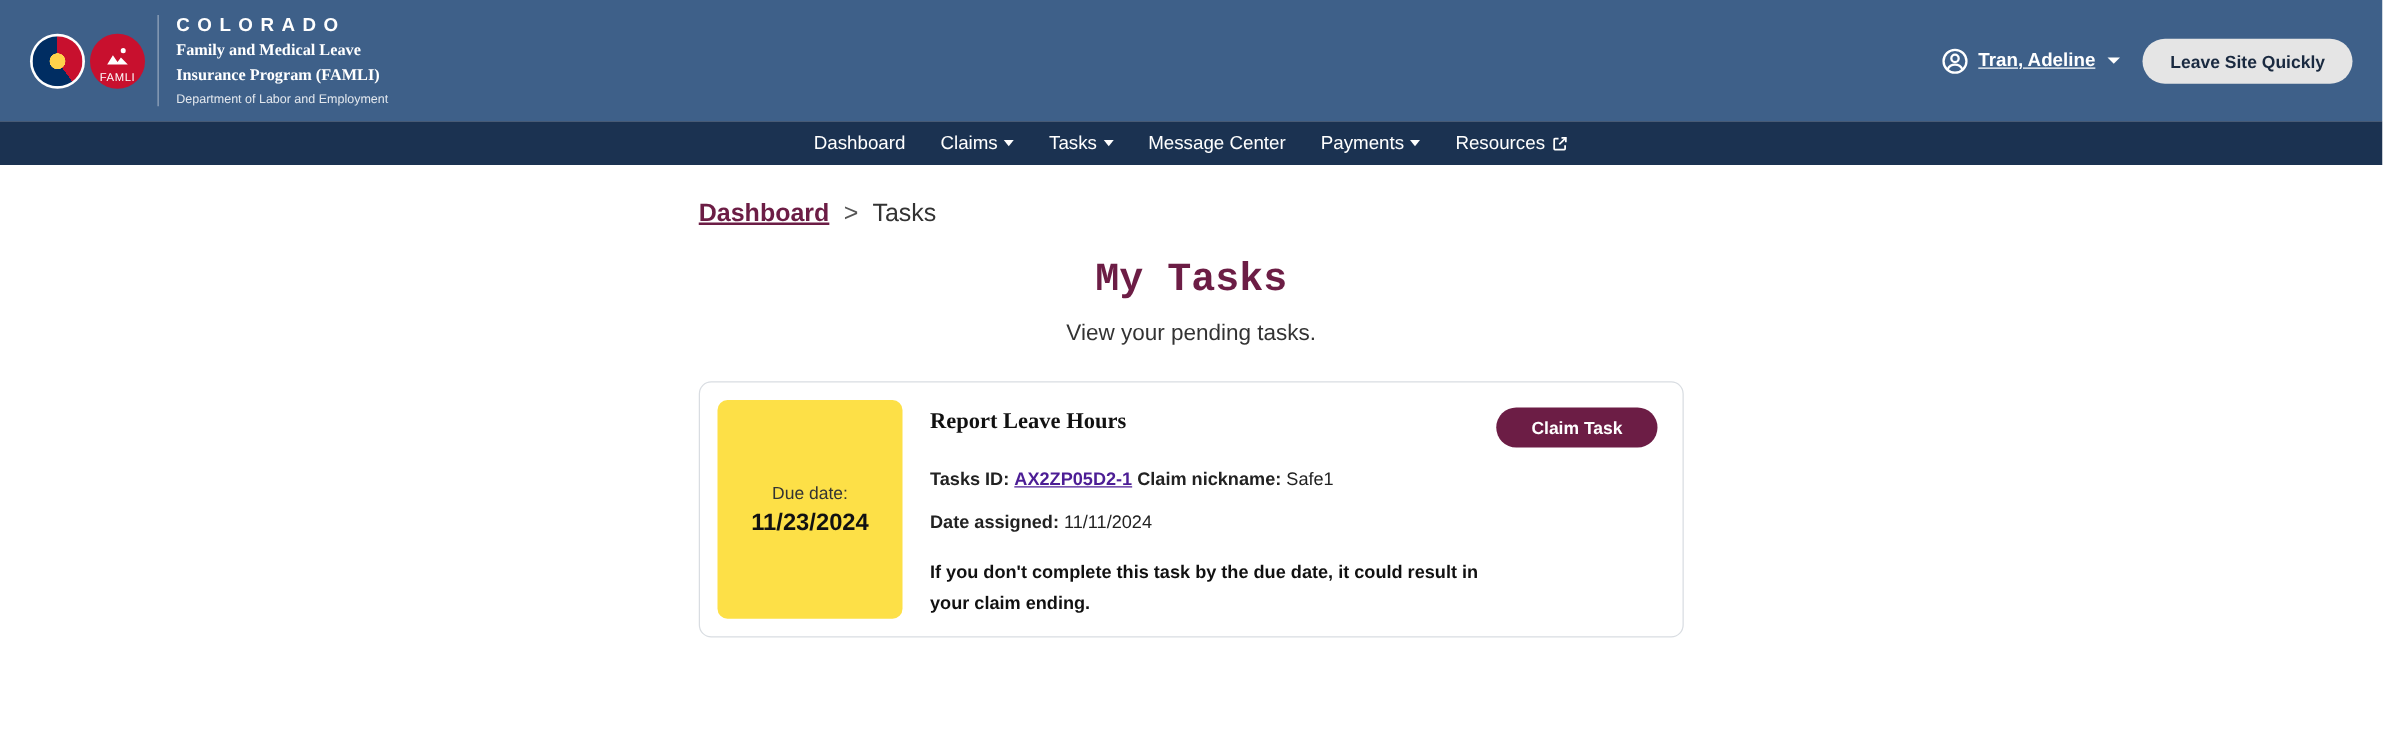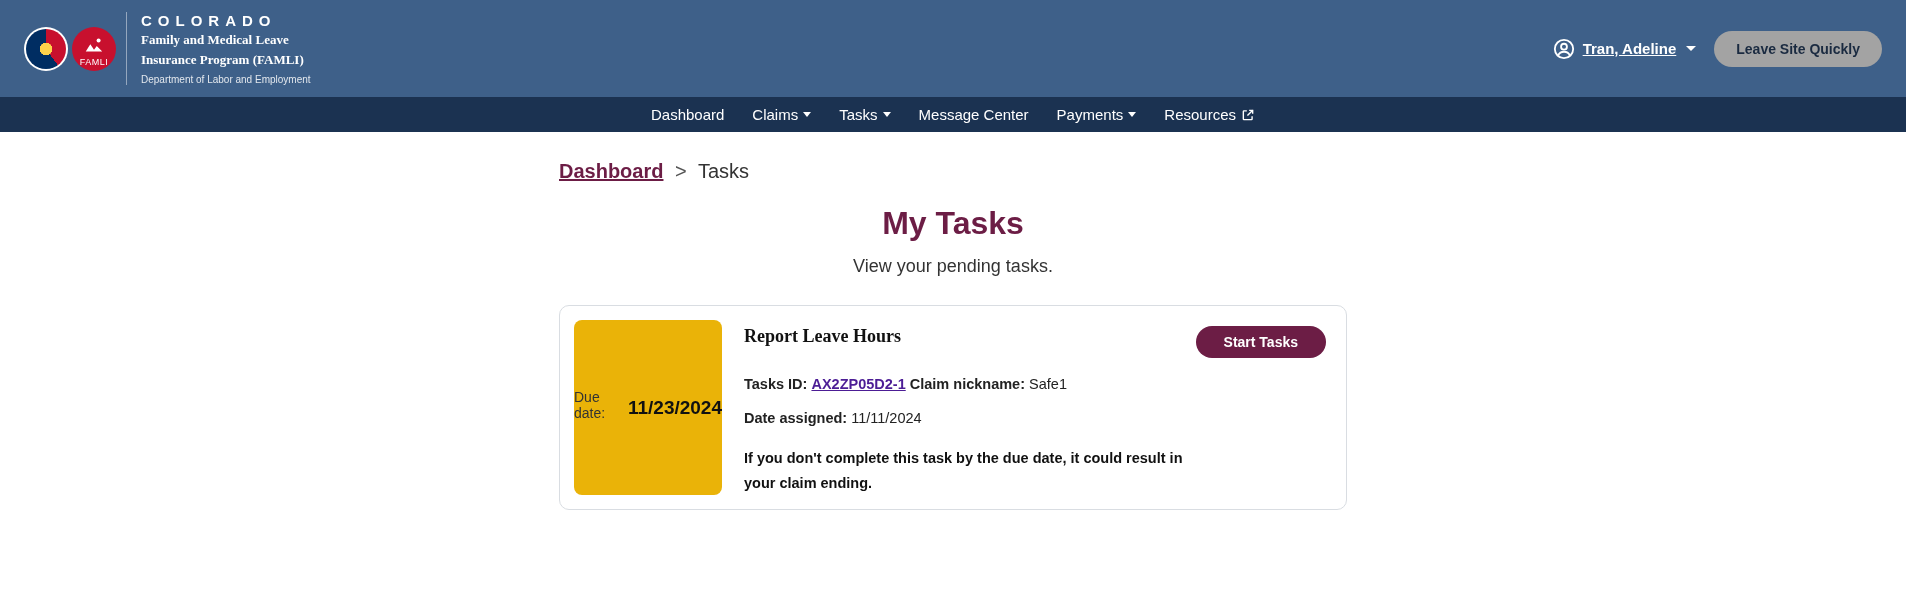--- a/index.html
+++ b/index.html
@@ -48,7 +48,7 @@
     .user-icon { width: 22px; height: 22px; }
     .caret-down { display: inline-block; width: 0; height: 0; border-left: 5px solid transparent; border-right: 5px solid transparent; border-top: 5px solid #fff; margin-left: 2px; }
     .leave-btn {
-      background: #a3a3a3; color: #1a2a40; border: none; border-radius: 999px;
+      background: #e5e5e5; color: #1a2a40; border: none; border-radius: 999px;
       padding: 10px 22px; font-weight: 700; font-size: 14px; cursor: pointer;
     }
 

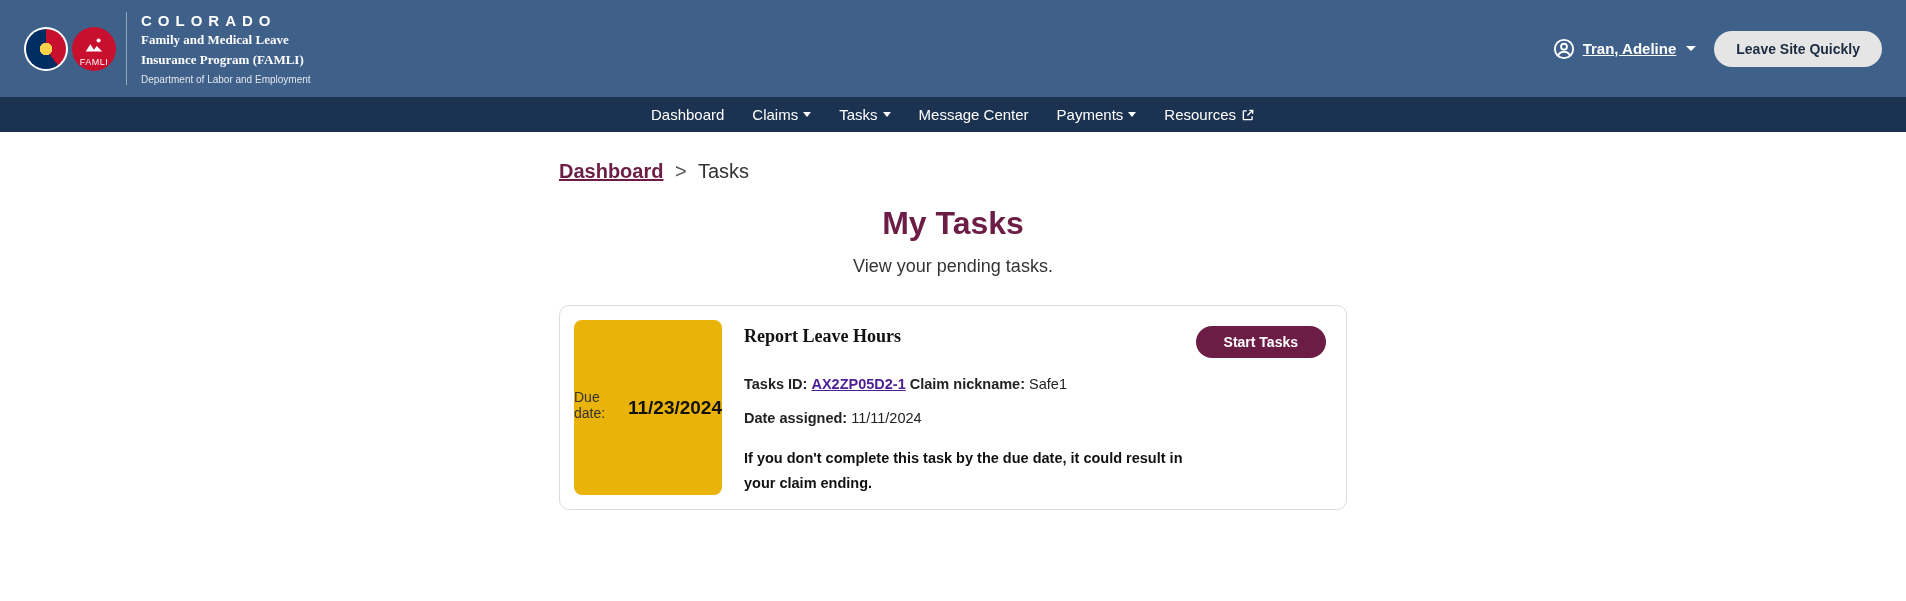--- a/index.html
+++ b/index.html
@@ -74,7 +74,7 @@
     .breadcrumb .current { color: #333; }
 
     .page-title {
-      font-family: Liberation Sans, sans-serif;
+      font-family: Liberation Mono, monospace;
       color: #6c1d45; font-size: 32px; font-weight: 700; text-align: center;
       margin-bottom: 14px;
     }

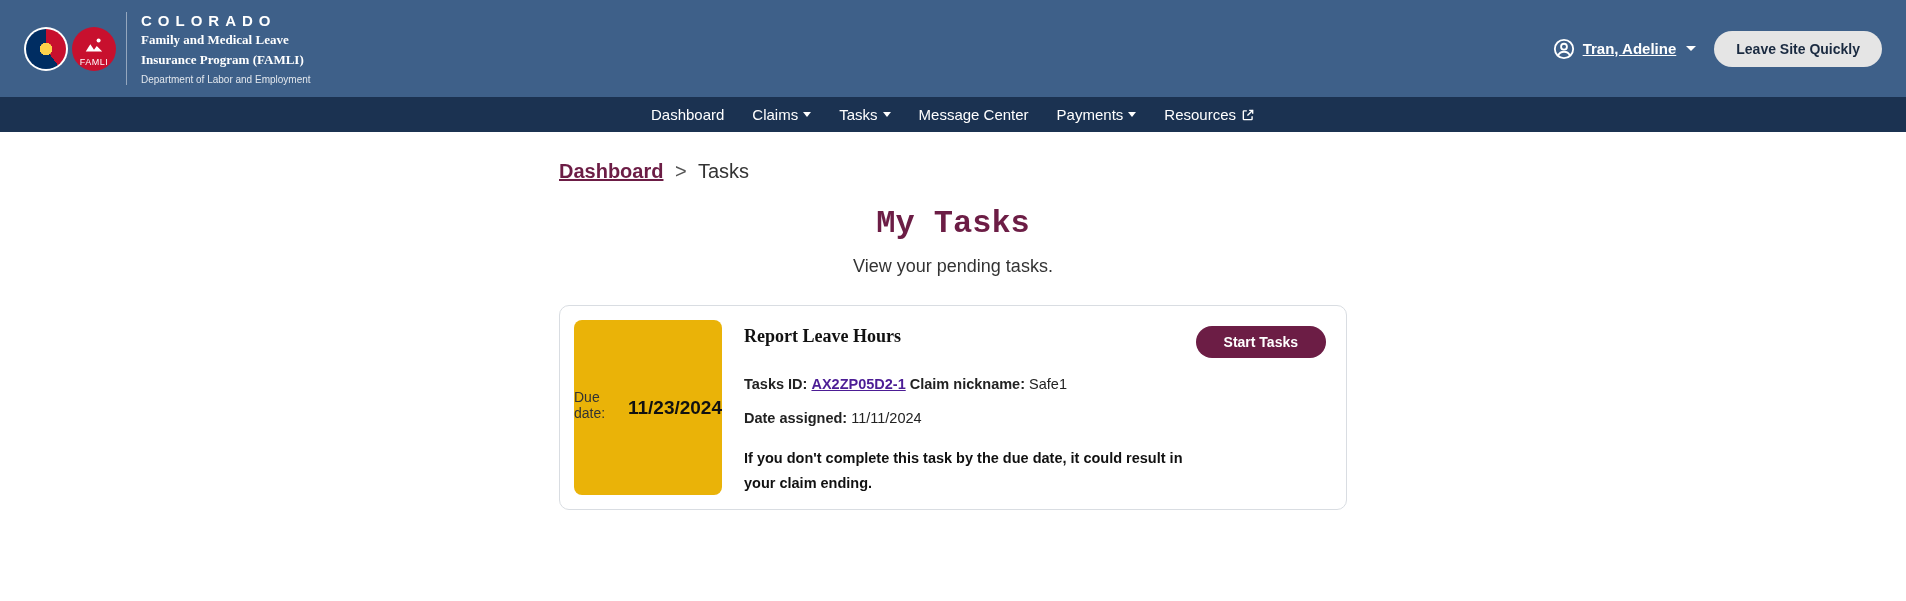--- a/index.html
+++ b/index.html
@@ -185,7 +185,7 @@
     <div class="task-body">
       <div class="task-header-row">
         <h2 class="task-title">Report Leave Hours</h2>
-        <button class="start-btn">Start Tasks</button>
+        <button class="start-btn">Claim Task</button>
       </div>
       <div class="task-line">
         <span class="label">Tasks ID:</span>

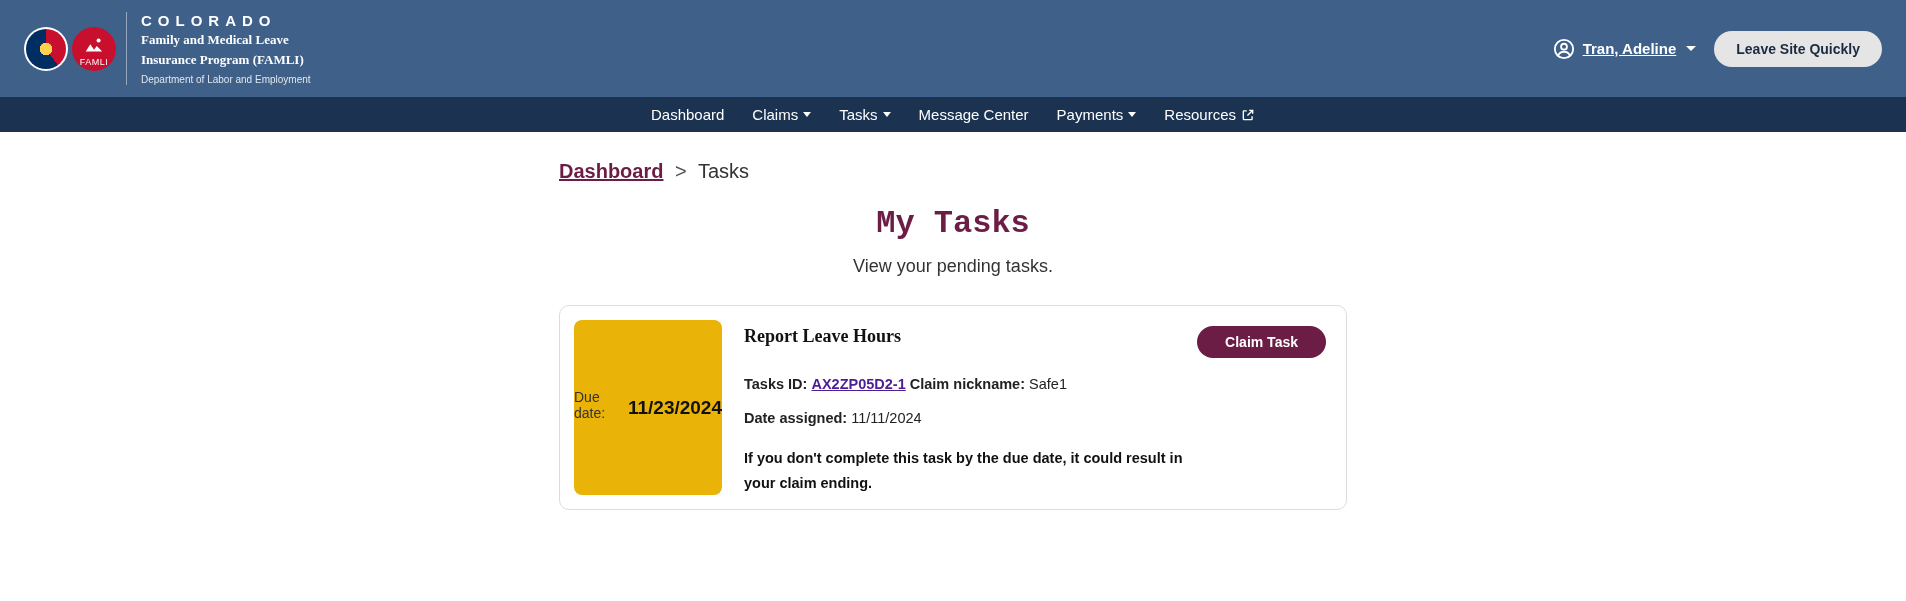--- a/index.html
+++ b/index.html
@@ -85,9 +85,9 @@
       padding: 14px; display: flex; gap: 22px; align-items: stretch;
     }
     .due-box {
-      background: #eab308; border-radius: 8px;
+      background: #fde047; border-radius: 8px;
       width: 148px; min-height: 170px;
-      display: flex; align-items: center; justify-content: center;
+      display: flex; flex-direction: column; align-items: center; justify-content: center;
       flex-shrink: 0;
     }
     .due-label { font-size: 14px; color: #333; margin-bottom: 6px; }

